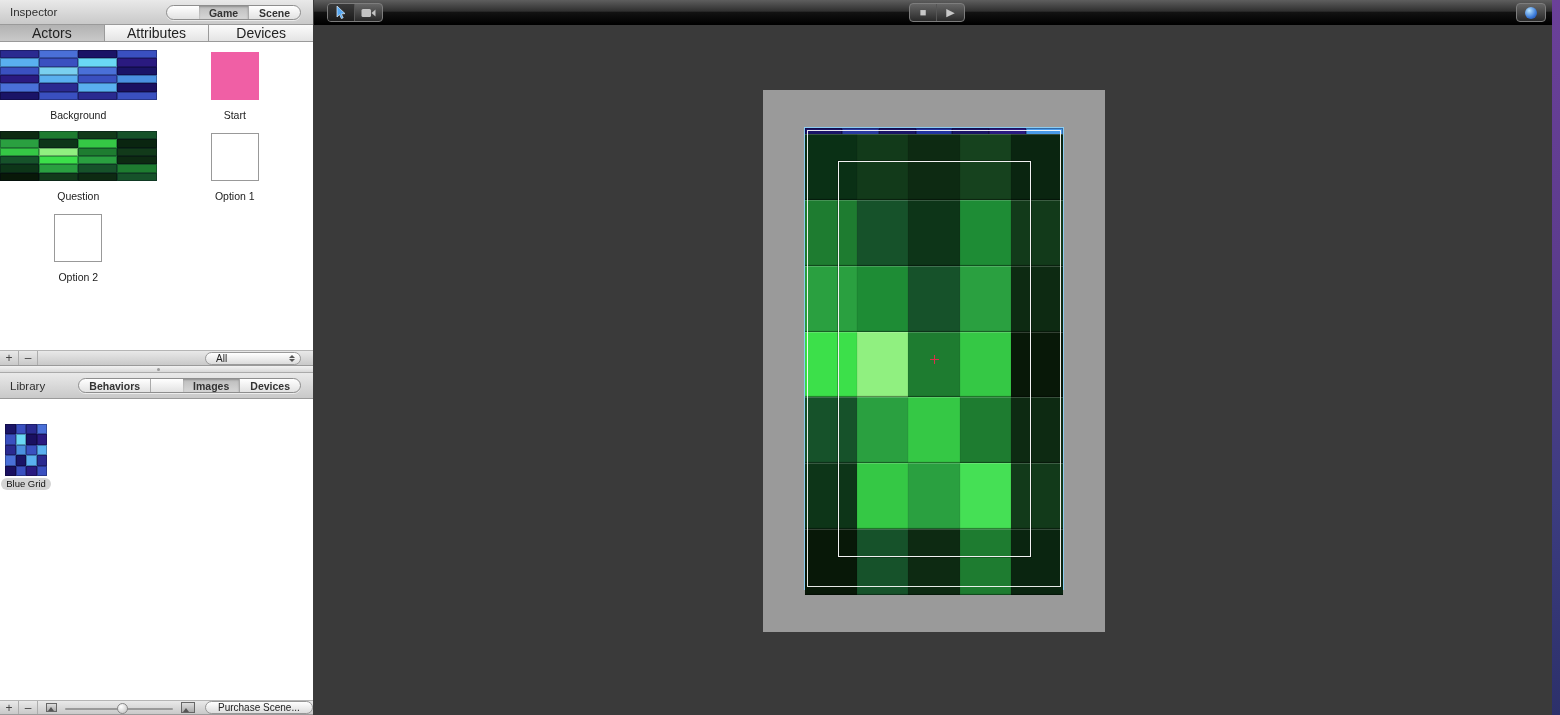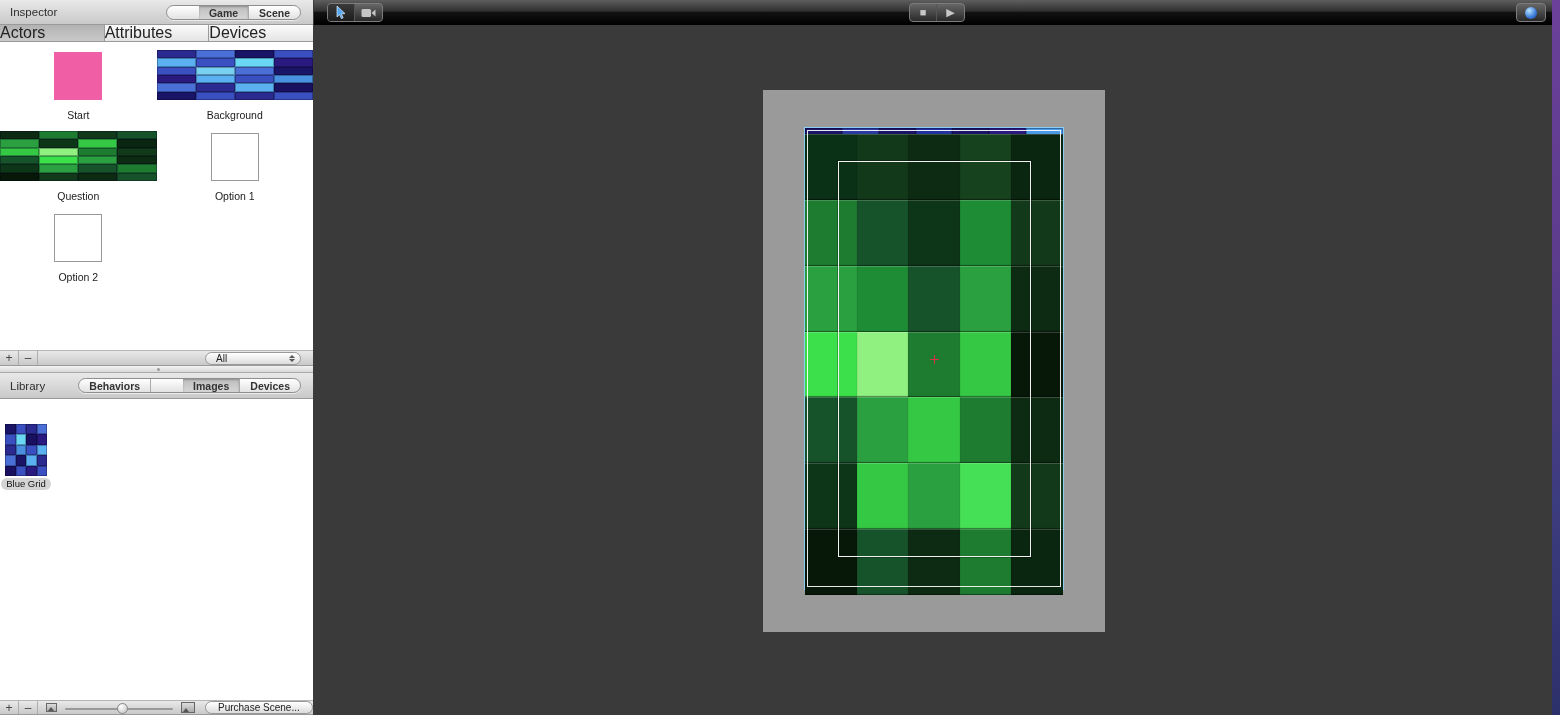--- a/index.html
+++ b/index.html
@@ -16,7 +16,7 @@
   .seg .sg:last-child { border-right:none; }
   .seg .sg.active { background:linear-gradient(#bdbdbd,#d6d6d6); box-shadow:inset 0 1px 2px rgba(0,0,0,.25);margin-left:32px; }
   .insp-tabs { position:absolute; top:25px; left:0; width:100%; height:17px; display:flex; border-bottom:1px solid #9a9a9a; }
-  .insp-tabs .tab { flex:1; font-size:16px; color:#222; line-height:16px; background:linear-gradient(#fbfbfb,#e4e4e4); border-right:1px solid #9a9a9a; }
+  .insp-tabs .tab { flex:1; font-size:14px; color:#222; text-align:center; line-height:16px; background:linear-gradient(#fbfbfb,#e4e4e4); border-right:1px solid #9a9a9a; }
   .insp-tabs .tab:last-child { border-right:none; }
   .insp-tabs .tab.active { background:linear-gradient(#b2b2b2,#c9c9c9); }
 

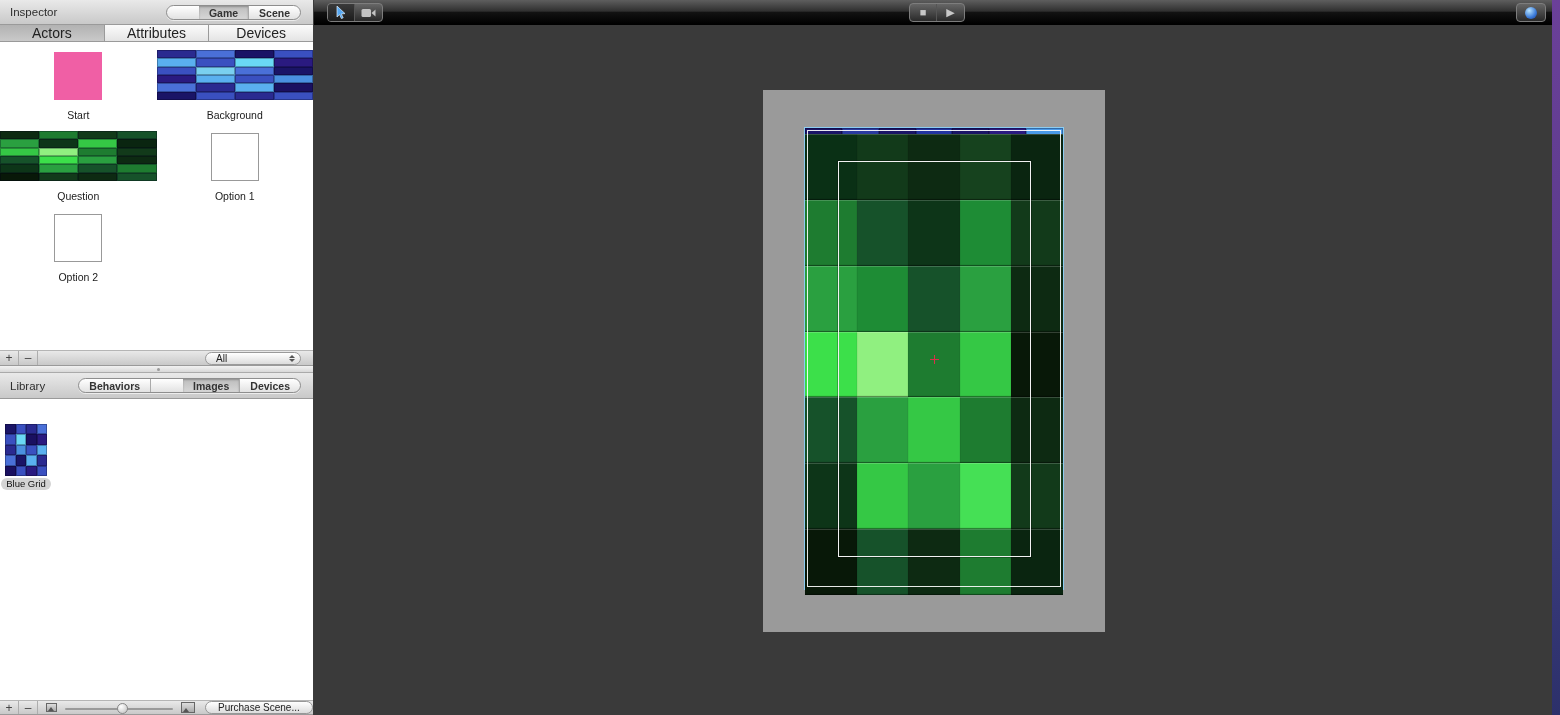--- a/index.html
+++ b/index.html
@@ -118,10 +118,6 @@
 
     <div class="actors-area">
       <div class="actor-item">
-        <div class="thumb-pink" id="start-thumb" style="background: rgb(240, 95, 165);"></div>
-        <span class="actor-label">Start</span>
-      </div>
-      <div class="actor-item">
         <div class="thumb-grid shaded" data-grid="thumb_blue" style="grid-template-columns: repeat(4, 1fr);">
             <div style="background: rgb(42, 42, 144);"></div>
             <div style="background: rgb(74, 112, 216);"></div>
@@ -149,6 +145,10 @@
             <div style="background: rgb(58, 80, 192);"></div>
           </div>
         <span class="actor-label">Background</span>
+      </div>
+      <div class="actor-item">
+        <div class="thumb-pink" id="start-thumb" style="background: rgb(240, 95, 165);"></div>
+        <span class="actor-label">Start</span>
       </div>
       <div class="actor-item">
         <div class="thumb-grid shaded" data-grid="thumb_green" style="grid-template-columns: repeat(4, 1fr);">

